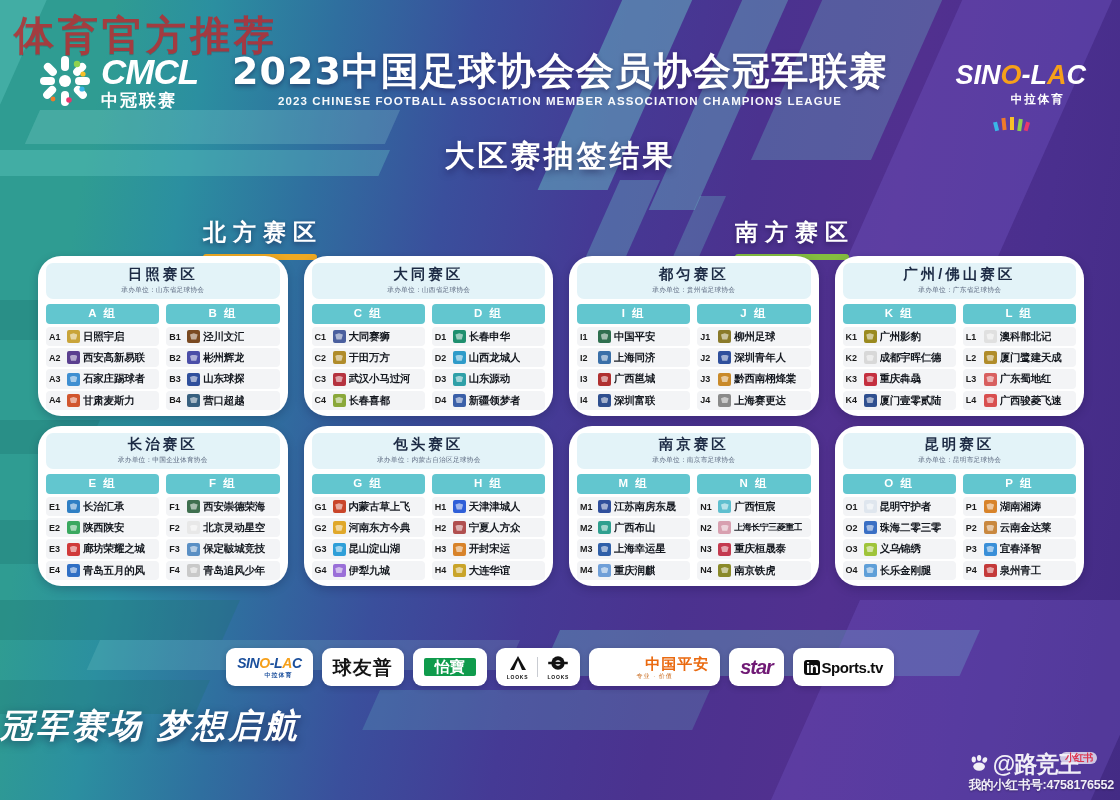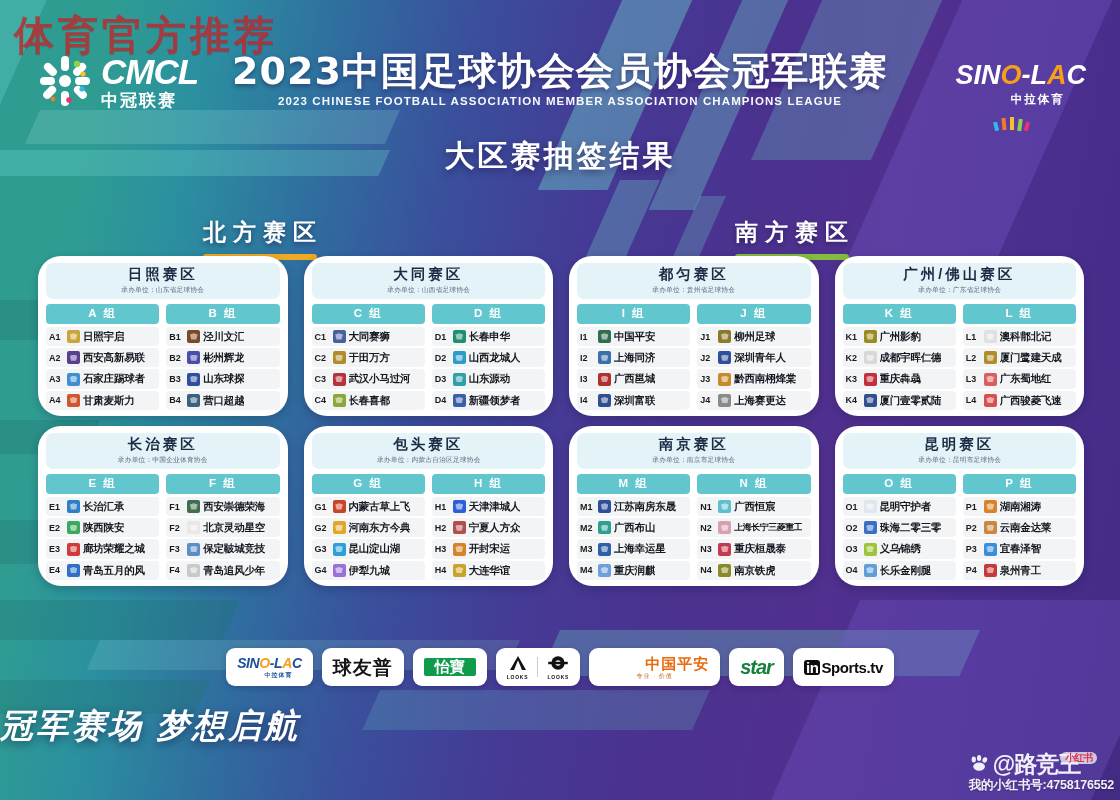--- a/index.html
+++ b/index.html
@@ -202,7 +202,7 @@
   .s-pa { text-align:center; }
   .s-pa .pa1 { font-size:15px; font-weight:700; color:#ea6a10; letter-spacing:1px;margin-left:45px; }
   .s-pa .pa2 { font-size:6px; color:#c96a1c; letter-spacing:1px; margin-top:2px; }
-  .s-star { font-size:20px; font-weight:700; font-style:italic; color:#15803d; letter-spacing:-1px; }
+  .s-star { font-size:20px; font-weight:700; font-style:italic; color:#701a75; letter-spacing:-1px; }
   .s-ins { font-size:15px; font-weight:700; color:#0d0d0d; letter-spacing:-.4px; }
   .s-ins .bx {
     display:inline-block; background:#0d0d0d; color:#fff; border-radius:3px;

